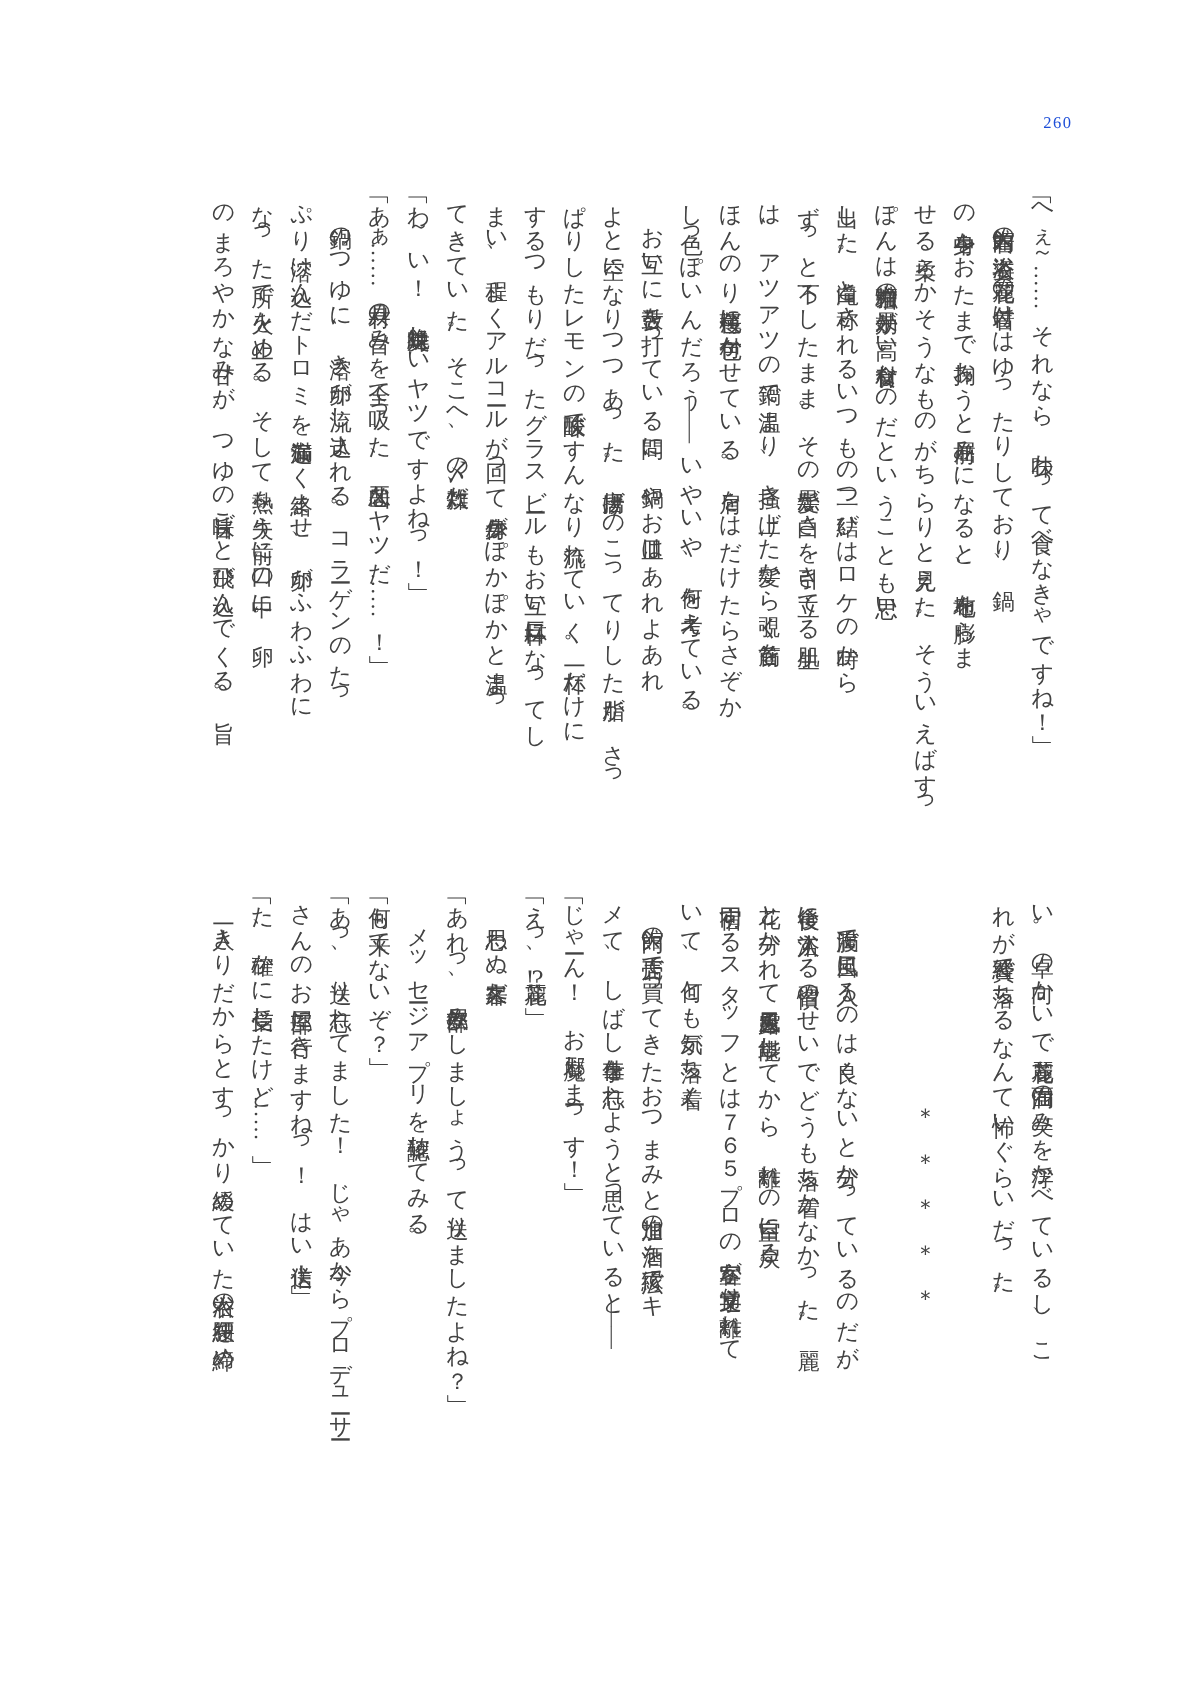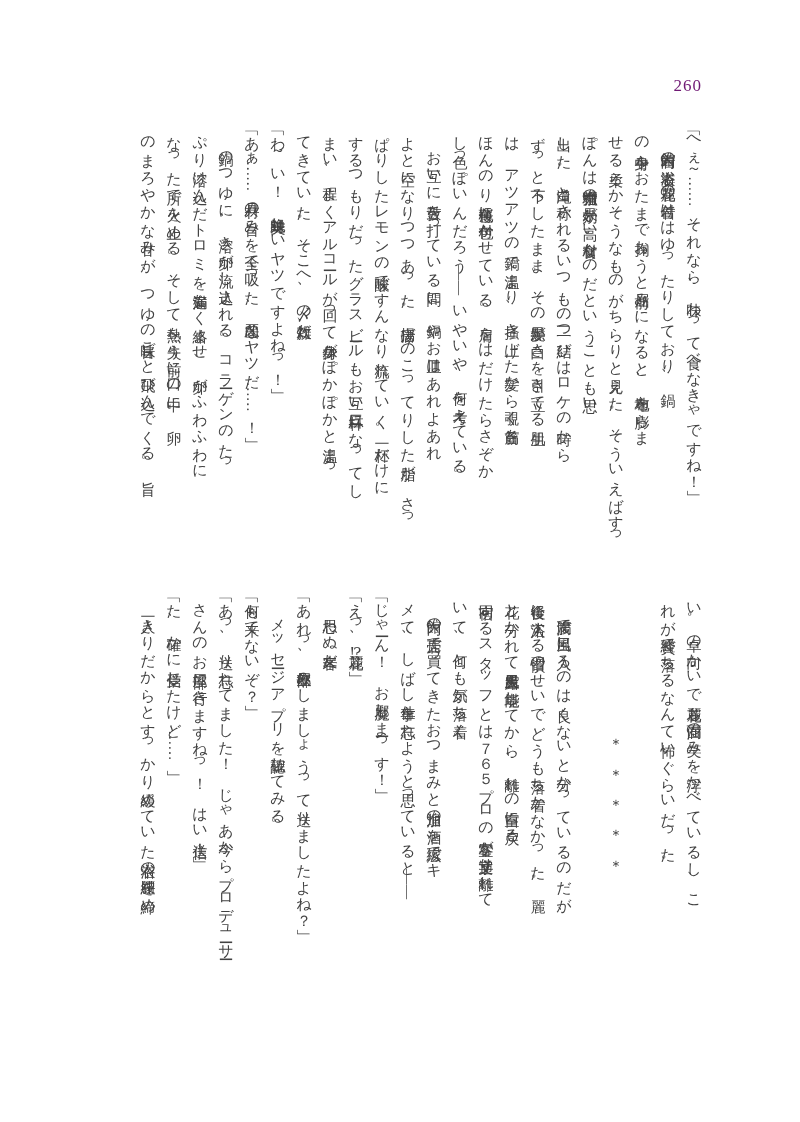--- a/index.html
+++ b/index.html
@@ -13,10 +13,10 @@
   }
   .page-number{
     position:absolute;
-    top:76px;right:98px;
-    font-size:17px;
+    top:76px;right:85px;
+    font-size:11px;
     letter-spacing:1px;
-    color:#701a75;
+    color:#1d4ed8;
   }
   .vblock{
     position:absolute;

